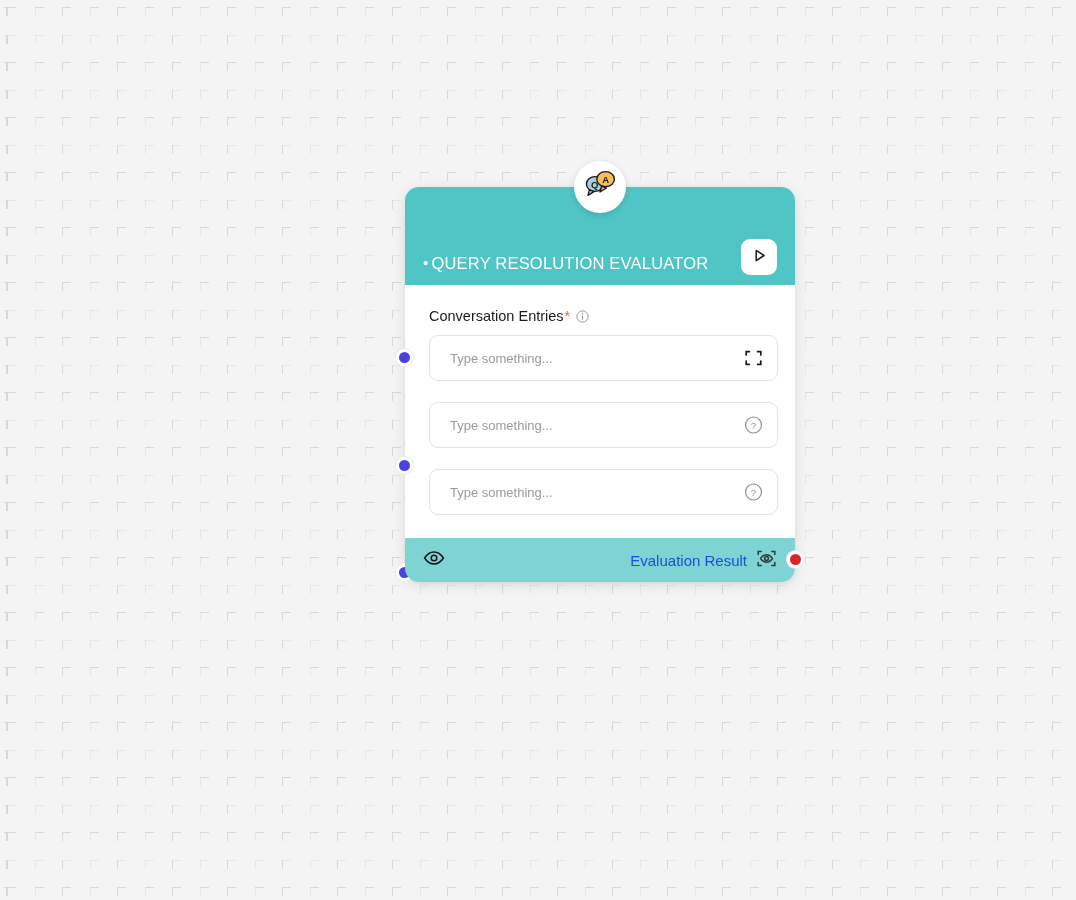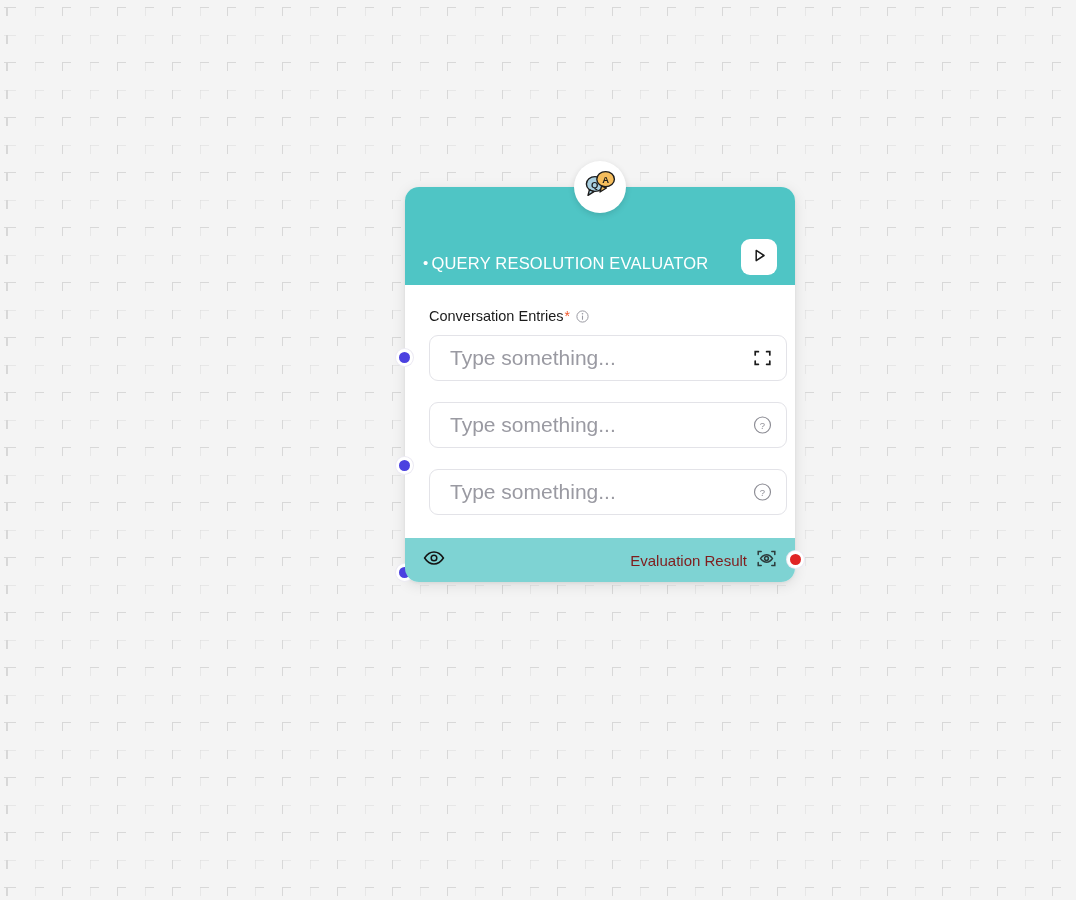--- a/index.html
+++ b/index.html
@@ -101,7 +101,7 @@
   }
 
   
-  .node-body { padding: 22px 8px 20px 24px; background: #fff; }
+  .node-body { padding: 22px 17px 20px 24px; background: #fff; }
   .field { margin-bottom: 21px; }
   .field:last-child { margin-bottom: 3px; }
   .field-label-row {

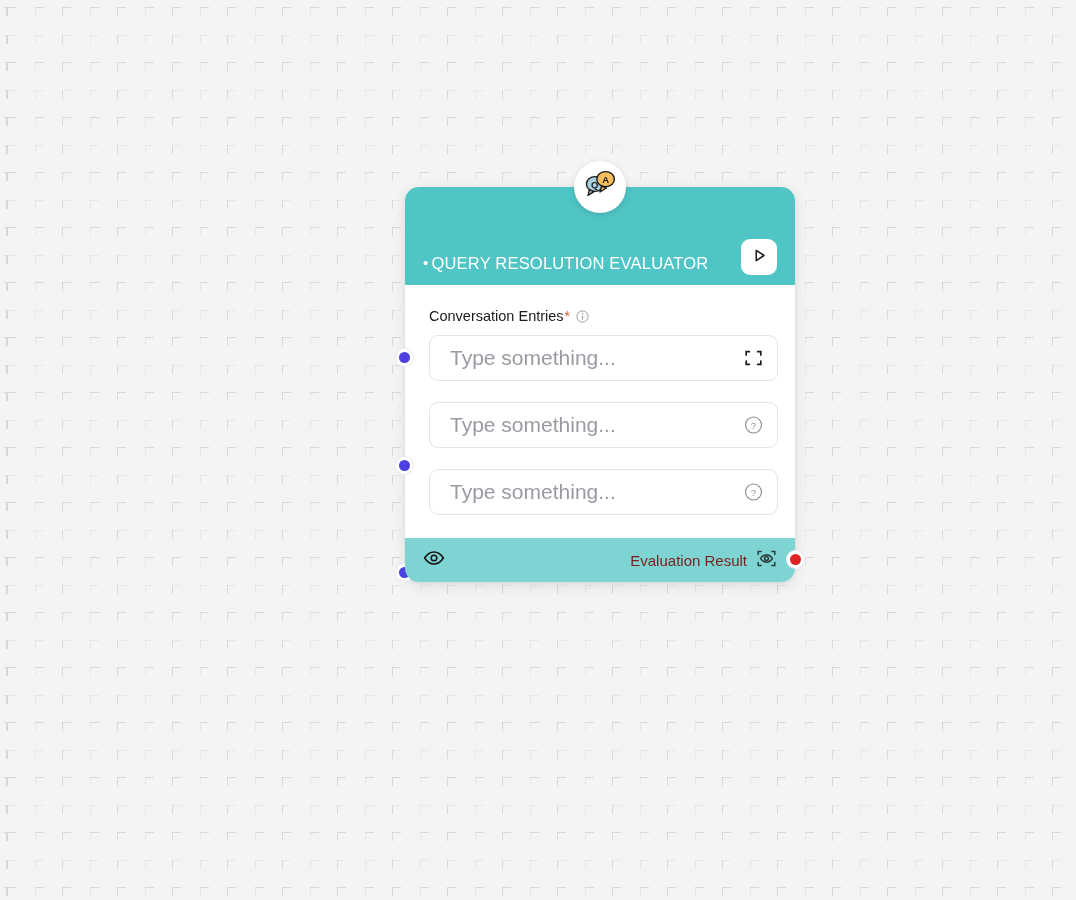--- a/index.html
+++ b/index.html
@@ -135,7 +135,7 @@
     outline: 0;
     width: 100%;
     font-family: "Liberation Sans", sans-serif;
-    font-size: 21px;
+    font-size: 13px;
     color: #2b2b2b;
     background: transparent;
   }

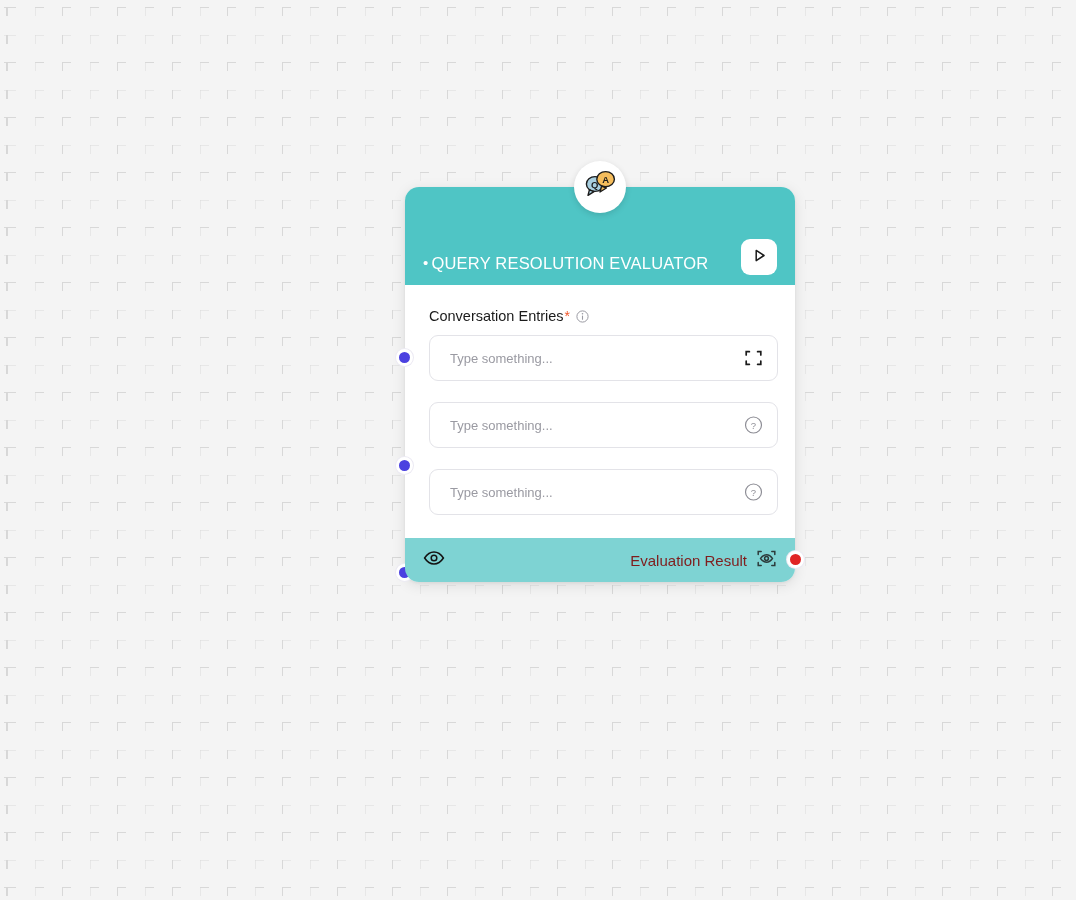--- a/index.html
+++ b/index.html
@@ -168,7 +168,7 @@
     gap: 9px;
   }
   .footer-label {
-    color: #7f1d1d;
+    color: #1d4ed8;
     font-size: 15px;
     line-height: 1;
     white-space: nowrap;

